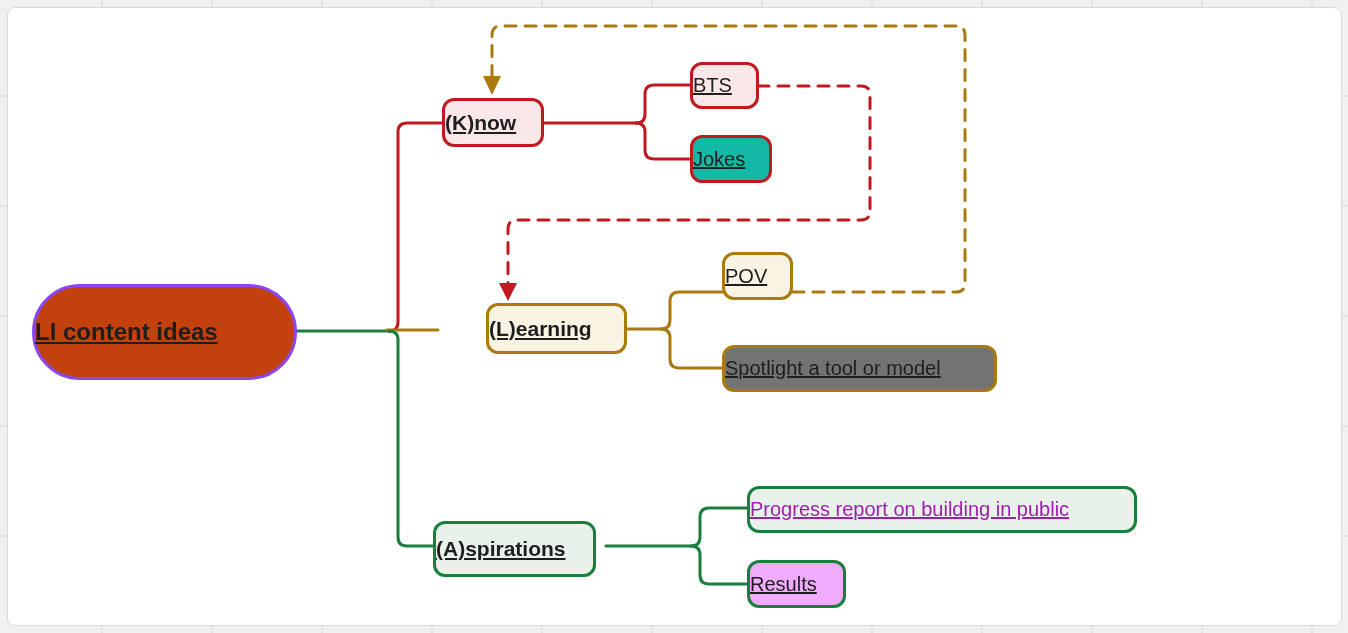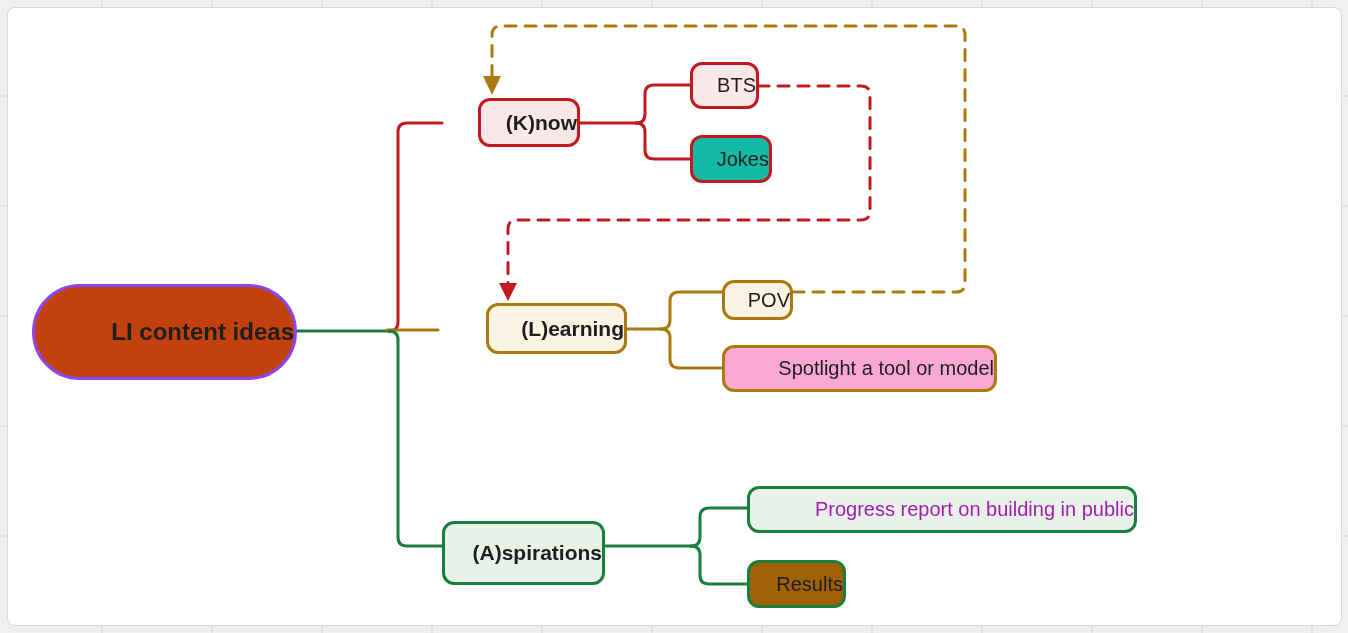--- a/index.html
+++ b/index.html
@@ -34,7 +34,7 @@
     position: absolute;
     display: flex;
     align-items: center;
-    justify-content: flex-end;
+    justify-content: flex-start;
     border-style: solid;
     border-width: 3px;
     border-radius: 12px;
@@ -43,6 +43,7 @@
     font-size: 20px;
     white-space: nowrap;
     cursor: pointer;
+    text-decoration: underline;
   }
   .node.level1 { font-weight: bold; font-size: 21px; }
   .node.root {

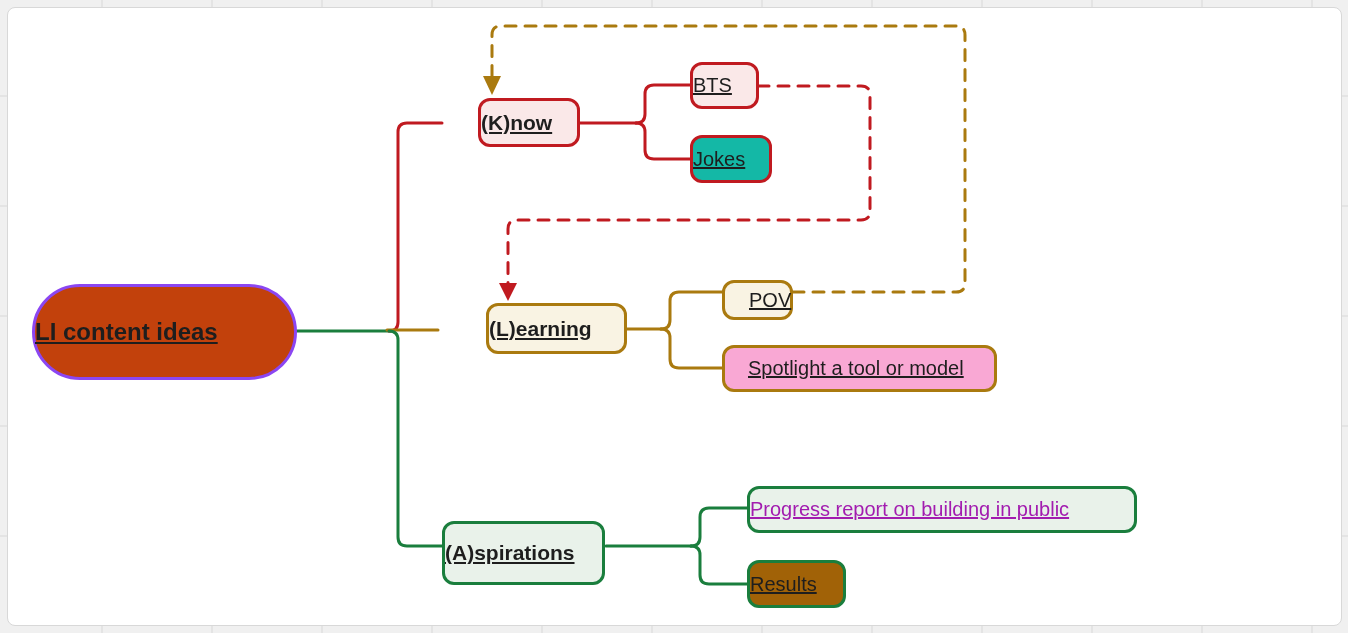--- a/index.html
+++ b/index.html
@@ -52,7 +52,7 @@
     font-weight: bold; font-size: 24px;
     background: #c2410c;
   }
-  .node.know        { left: 442px; top:  98px; width: 102px; height: 49px; border-width: 3.5px; margin-left: 36px; }
+  .node.know        { left: 442px; top:  98px; width: 102px; height: 49px; border-width: 3.5px; }
   .node.bts         { left: 690px; top:  62px; width:  69px; height: 47px; }
   .node.jokes       { left: 690px; top: 135px; width:  82px; height: 48px; }
   .node.learning    { left: 438px; top: 303px; width: 141px; height: 51px; margin-left: 48px; }

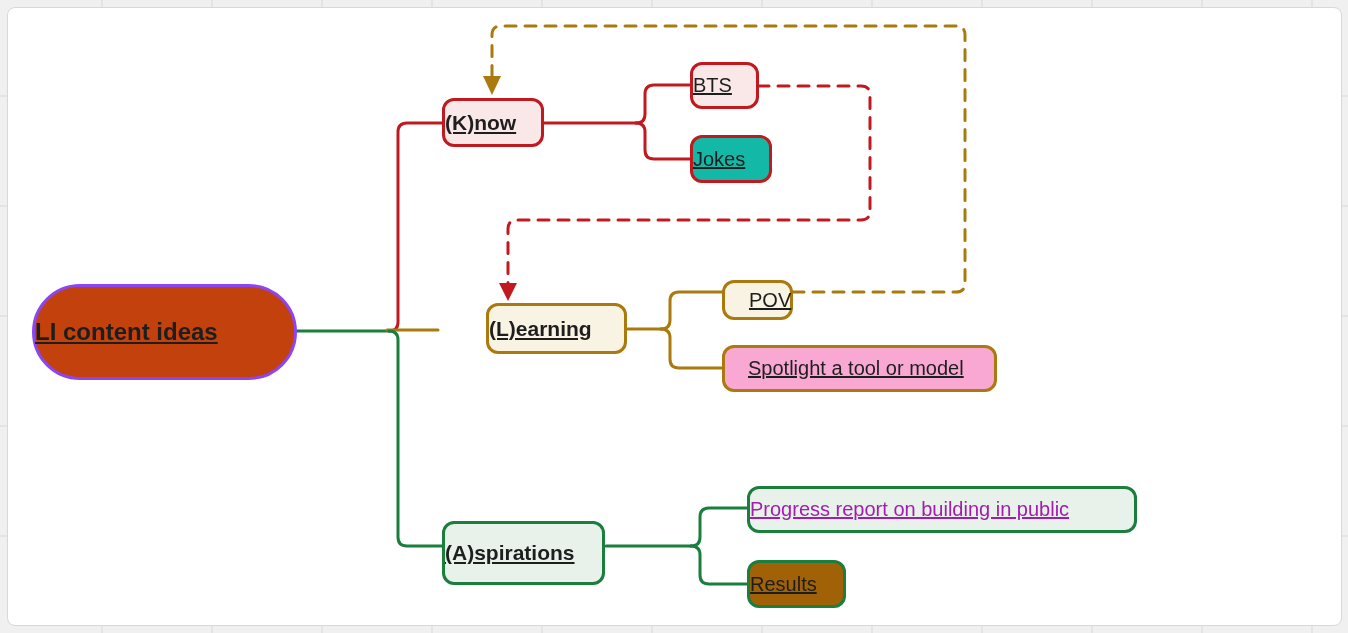--- a/index.html
+++ b/index.html
@@ -56,7 +56,7 @@
   .node.bts         { left: 690px; top:  62px; width:  69px; height: 47px; }
   .node.jokes       { left: 690px; top: 135px; width:  82px; height: 48px; }
   .node.learning    { left: 438px; top: 303px; width: 141px; height: 51px; margin-left: 48px; }
-  .node.pov         { left: 722px; top: 280px; width:  71px; height: 40px; padding-left: 24px; }
+  .node.pov         { left: 722px; top: 252px; width:  71px; height: 48px; }
   .node.spotlight   { left: 722px; top: 345px; width: 275px; height: 47px; }
   .node.aspirations { left: 442px; top: 521px; width: 163px; height: 64px; }
   .node.progress    { left: 747px; top: 486px; width: 390px; height: 47px; }

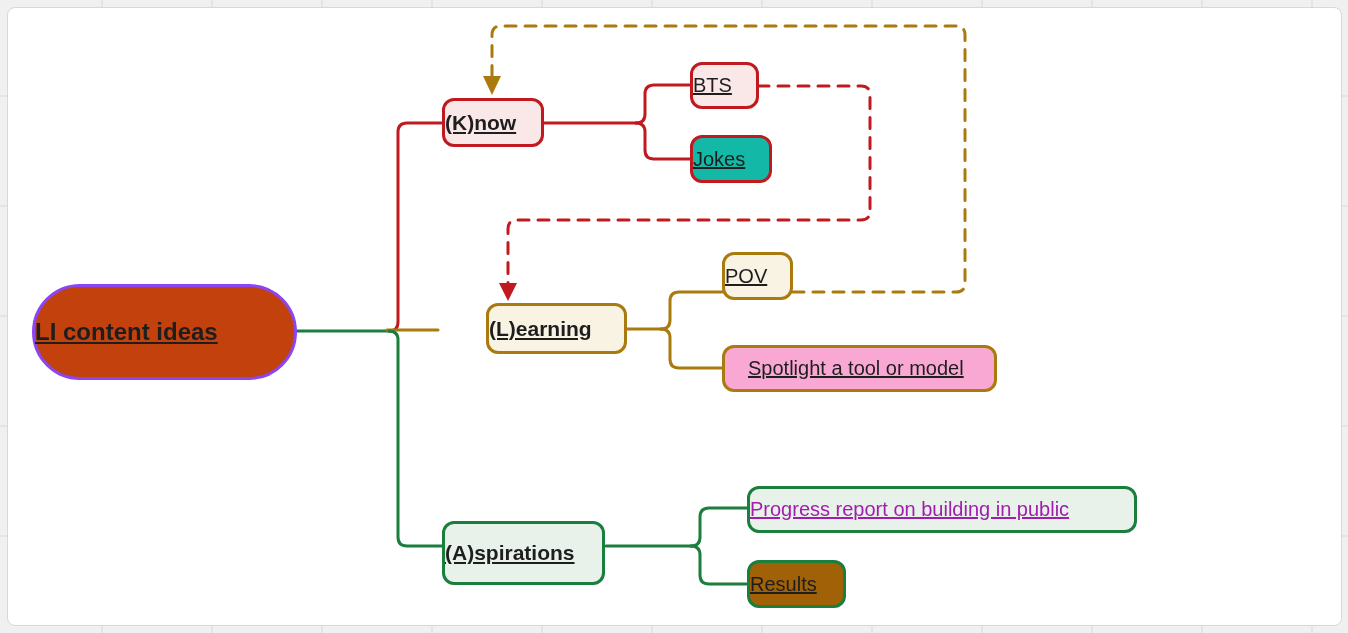--- a/index.html
+++ b/index.html
@@ -127,7 +127,7 @@
 <div class="node pov" style="border-color: rgb(170, 122, 15); background-color: rgb(249, 243, 227); color: rgb(30, 30, 30);">
   <span>POV</span>
 </div>
-<div class="node spotlight" style="border-color: rgb(170, 122, 15); background-color: #f9a8d4; color: rgb(30, 30, 30); padding-left: 23px;">
+<div class="node spotlight" style="border-color: rgb(170, 122, 15); background-color: #737373; color: rgb(30, 30, 30);">
   <span>Spotlight a tool or model</span>
 </div>
 

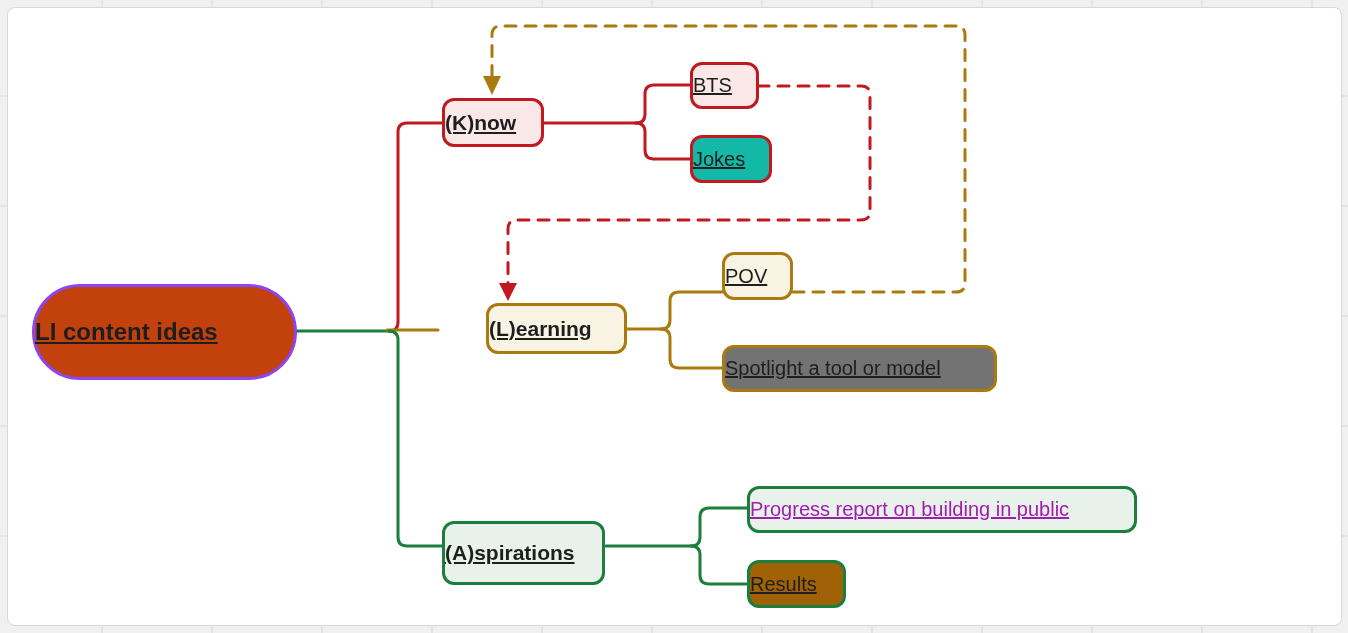--- a/index.html
+++ b/index.html
@@ -58,7 +58,7 @@
   .node.learning    { left: 438px; top: 303px; width: 141px; height: 51px; margin-left: 48px; }
   .node.pov         { left: 722px; top: 252px; width:  71px; height: 48px; }
   .node.spotlight   { left: 722px; top: 345px; width: 275px; height: 47px; }
-  .node.aspirations { left: 442px; top: 521px; width: 163px; height: 64px; }
+  .node.aspirations { left: 433px; top: 521px; width: 163px; height: 56px; }
   .node.progress    { left: 747px; top: 486px; width: 390px; height: 47px; }
   .node.results     { left: 747px; top: 560px; width:  99px; height: 48px; }
 </style>

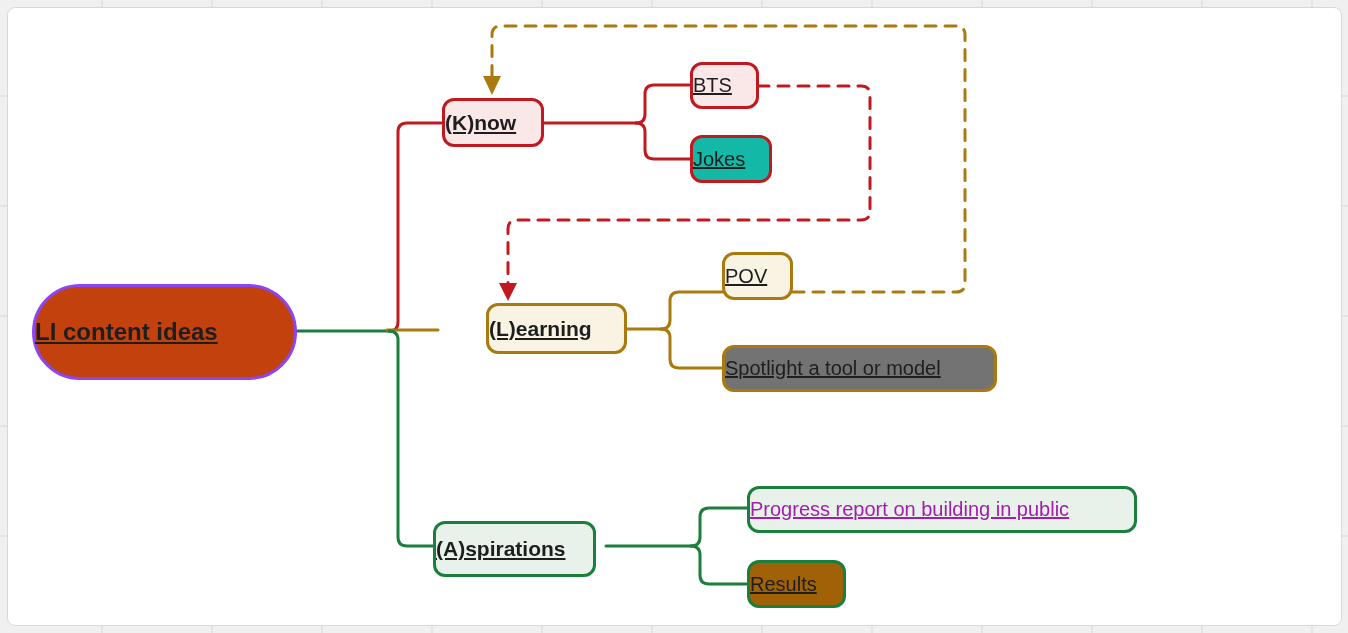--- a/index.html
+++ b/index.html
@@ -137,7 +137,7 @@
 <div class="node progress" style="border-color: rgb(26, 126, 61); background-color: rgb(233, 242, 234); color: #a21caf;">
   <span>Progress report on building in public</span>
 </div>
-<div class="node results" style="border-color: rgb(26, 126, 61); background-color: #a16207; color: rgb(30, 30, 30);">
+<div class="node results" style="border-color: rgb(26, 126, 61); background-color: #f0abfc; color: rgb(30, 30, 30);">
   <span>Results</span>
 </div>
 

